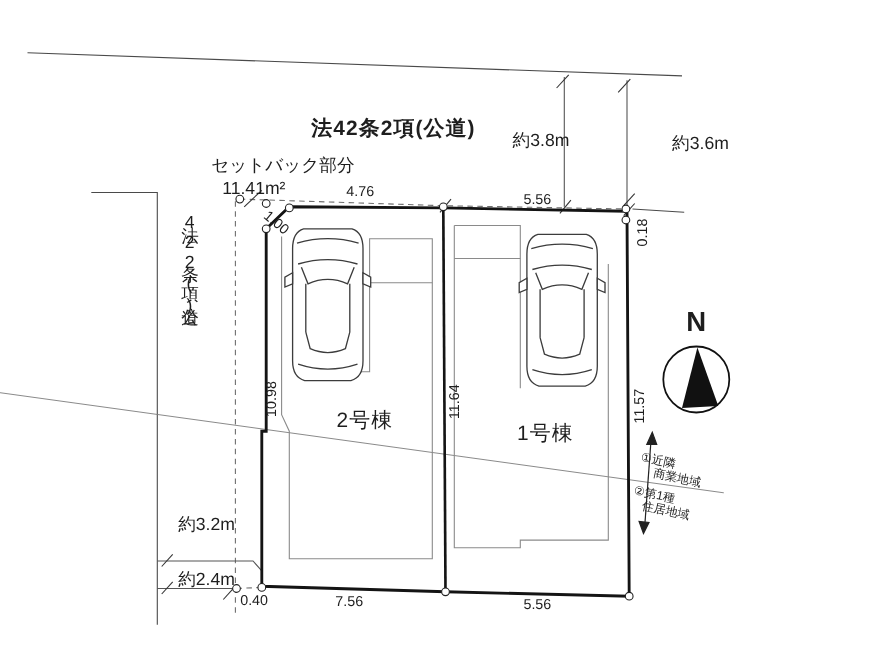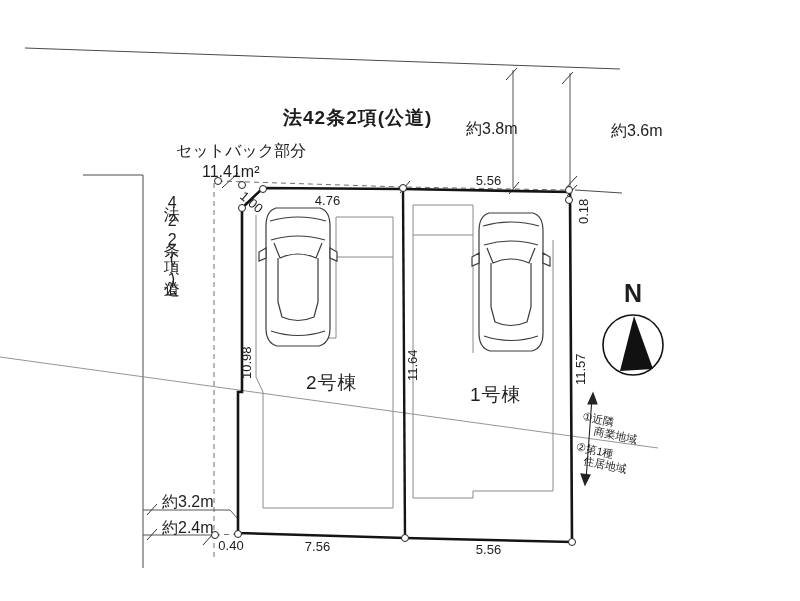--- a/index.html
+++ b/index.html
@@ -123,7 +123,7 @@
 
   <div class="lbl vert" style="left:163px;top:193px;">法42条2項(公道)</div>
 
-  <div class="lbl sm" style="left:176px;top:143px;">セットバック部分</div>
+  <div class="lbl sm" style="left:192px;top:143px;font-family:Liberation Mono, monospace;">セットバック部分</div>
   <div class="lbl sm" style="left:202px;top:164px;">11.41m²</div>
 
   <div class="lbl dim center" style="left:305px;top:167px;width:45px;margin-top:27px;">4.76</div>

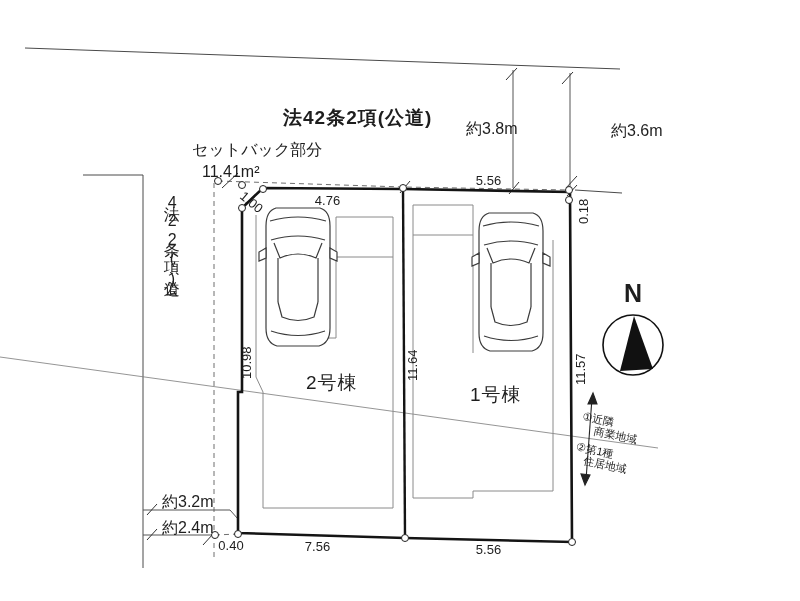--- a/index.html
+++ b/index.html
@@ -126,7 +126,7 @@
   <div class="lbl sm" style="left:192px;top:143px;font-family:Liberation Mono, monospace;">セットバック部分</div>
   <div class="lbl sm" style="left:202px;top:164px;">11.41m²</div>
 
-  <div class="lbl dim center" style="left:305px;top:167px;width:45px;margin-top:27px;">4.76</div>
+  <div class="lbl dim center" style="left:305px;top:167px;width:45px;">4.76</div>
   <div class="lbl dim center" style="left:466px;top:174px;width:45px;">5.56</div>
 
   <div class="lbl dim" style="left:246px;top:189px;transform:rotate(40deg);transform-origin:0 0;">1.00</div>

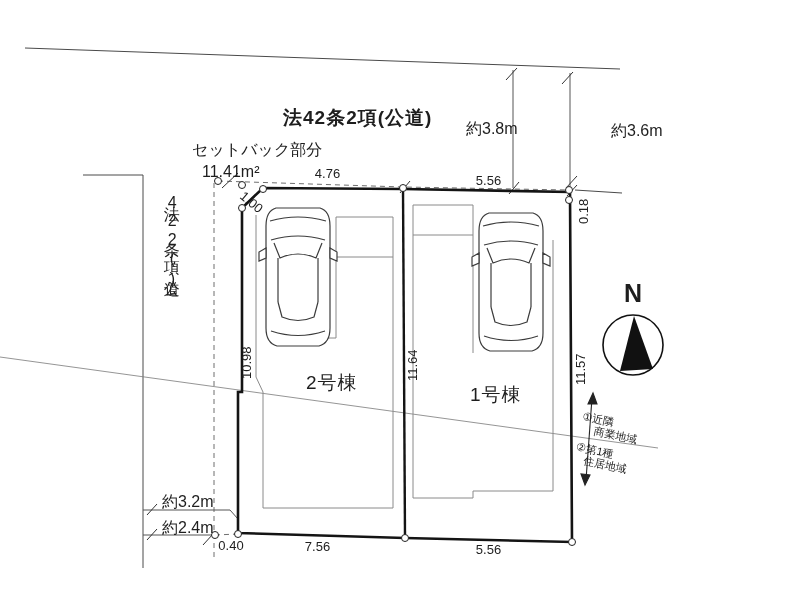--- a/index.html
+++ b/index.html
@@ -138,7 +138,7 @@
 
   <div class="lbl sm" style="left:466px;top:121px;">約3.8m</div>
   <div class="lbl sm" style="left:575px;top:123px;padding-left:36px;">約3.6m</div>
-  <div class="lbl sm" style="left:162px;top:494px;">約3.2m</div>
+  <div class="lbl sm" style="left:162px;top:470px;">約3.2m</div>
   <div class="lbl sm" style="left:162px;top:520px;">約2.4m</div>
 
   <div class="lbl dim center" style="left:214px;top:539px;width:34px;">0.40</div>

